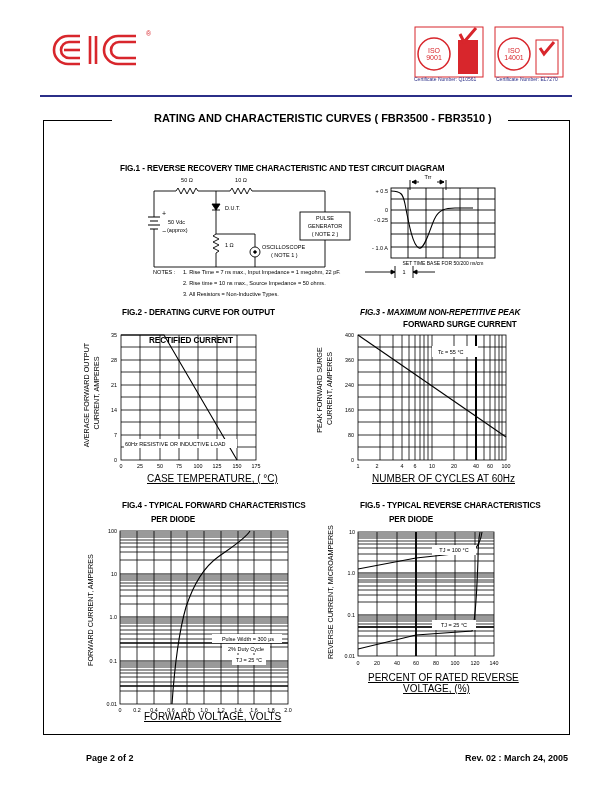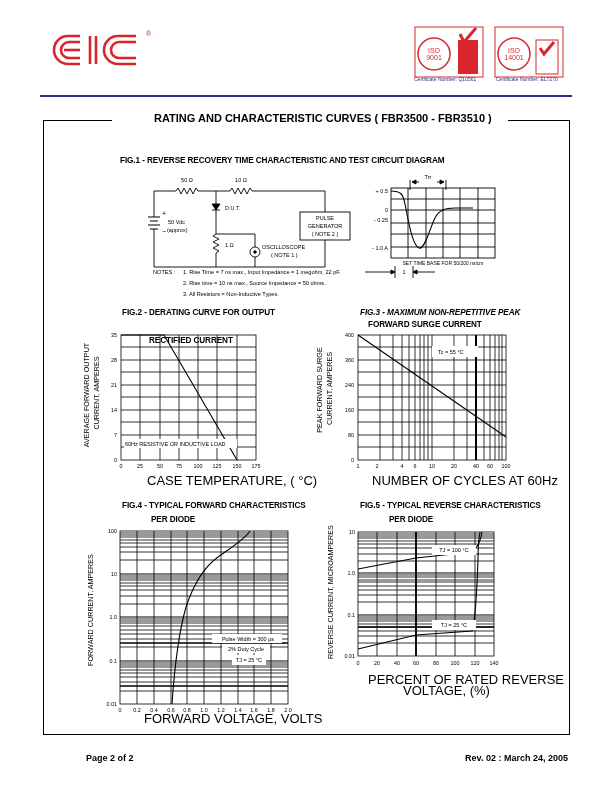--- a/index.html
+++ b/index.html
@@ -66,7 +66,7 @@
 <div class="abs frame-title-bg"></div>
 <div class="abs frame-title">RATING AND CHARACTERISTIC CURVES  ( FBR3500 - FBR3510 )</div>
 
-<div class="abs fig-title" style="left:120px; top:156px;">FIG.1 - REVERSE RECOVERY TIME CHARACTERISTIC AND TEST CIRCUIT DIAGRAM</div>
+<div class="abs fig-title" style="left:120px; top:164px;">FIG.1 - REVERSE RECOVERY TIME CHARACTERISTIC AND TEST CIRCUIT DIAGRAM</div>
 
 <svg class="abs" style="left:140px; top:172px;" width="220" height="110" viewBox="0 0 220 110">
   <g fill="none" stroke="#000" stroke-width="0.9">

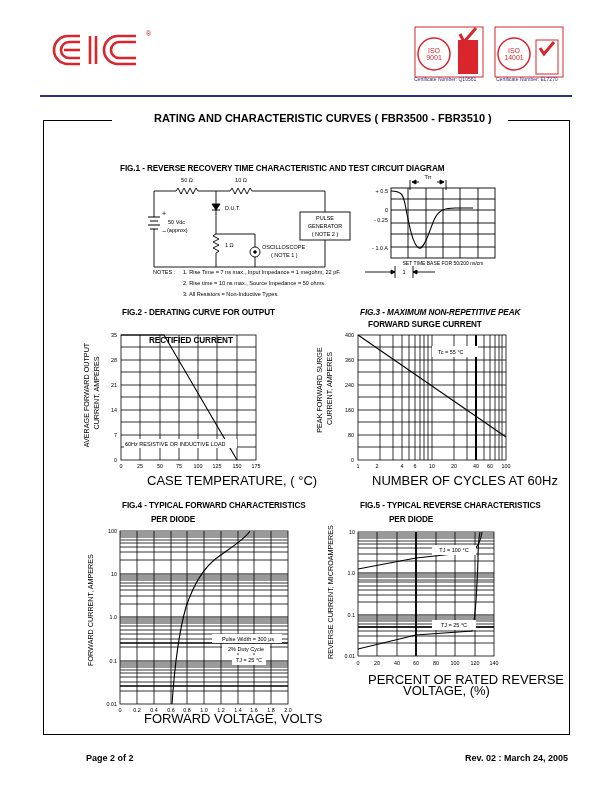--- a/index.html
+++ b/index.html
@@ -173,7 +173,7 @@
 <div class="abs axis-label" style="left:147px; top:473px;">CASE TEMPERATURE, ( °C)</div>
 
 <div class="abs fig-title" style="left:360px; top:308px;font-style:italic;">FIG.3 - MAXIMUM NON-REPETITIVE PEAK</div>
-<div class="abs fig-title" style="left:368px; top:320px;">FORWARD SURGE CURRENT</div>
+<div class="abs fig-title" style="left:403px; top:320px;">FORWARD SURGE CURRENT</div>
 <div class="abs vlabel" style="left:315px; top:440px; width:100px;">PEAK FORWARD SURGE</div>
 <div class="abs vlabel" style="left:325px; top:436px; width:95px;">CURRENT, AMPERES</div>
 <svg class="abs" style="left:335px; top:330px;" width="180" height="140" viewBox="0 0 180 140">

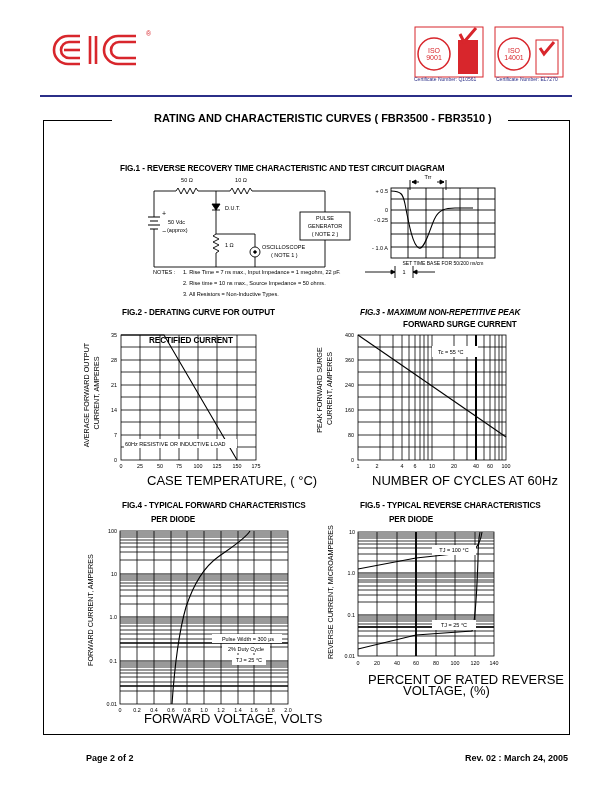--- a/index.html
+++ b/index.html
@@ -14,7 +14,7 @@
   .frame-title-bg { left: 112px; top: 110px; width: 396px; height: 20px; background: #fff; }
   .frame-title { left: 118px; top: 112px; font-size: 11px; font-weight: bold; white-space: nowrap; padding-left: 36px; }
   .fig-title { font-size: 8.2px; font-weight: bold; white-space: nowrap; letter-spacing: -0.1px; }
-  .axis-label { font-size: 13px; white-space: nowrap; }
+  .axis-label { font-size: 10px; white-space: nowrap; text-decoration: underline; }
   .vlabel { transform: rotate(-90deg); transform-origin: left top; font-size: 7.2px; white-space: nowrap; text-align: center; }
   .note { font-size: 5.6px; white-space: nowrap; }
   .footer { top: 753px; font-size: 9px; font-weight: bold; white-space: nowrap; }

